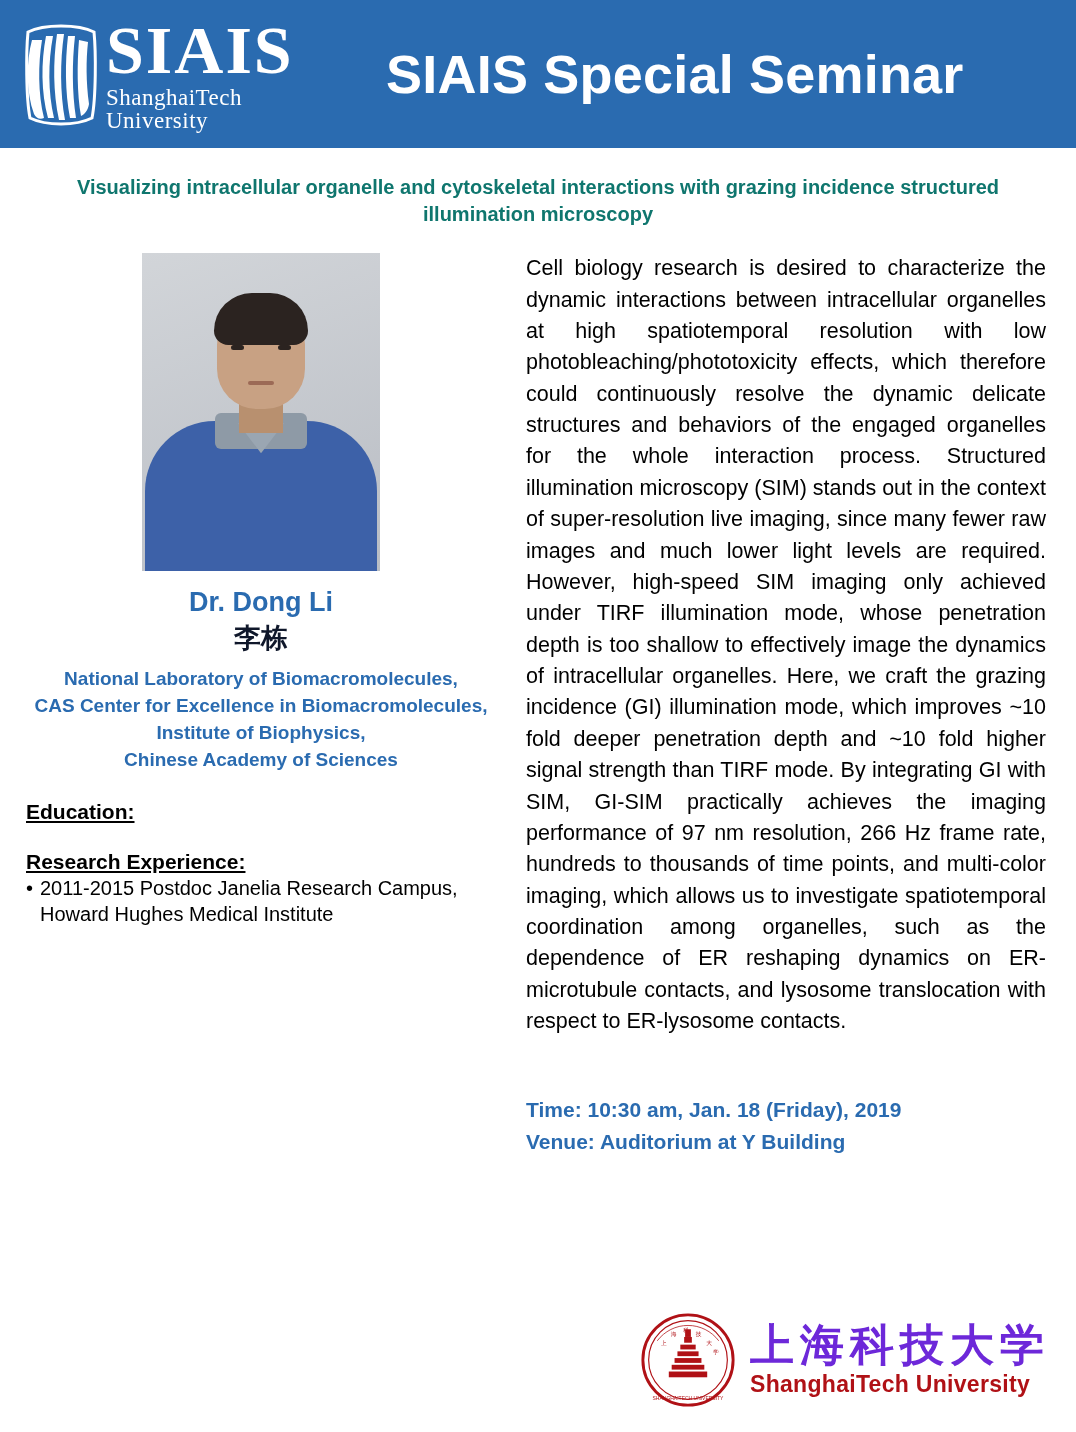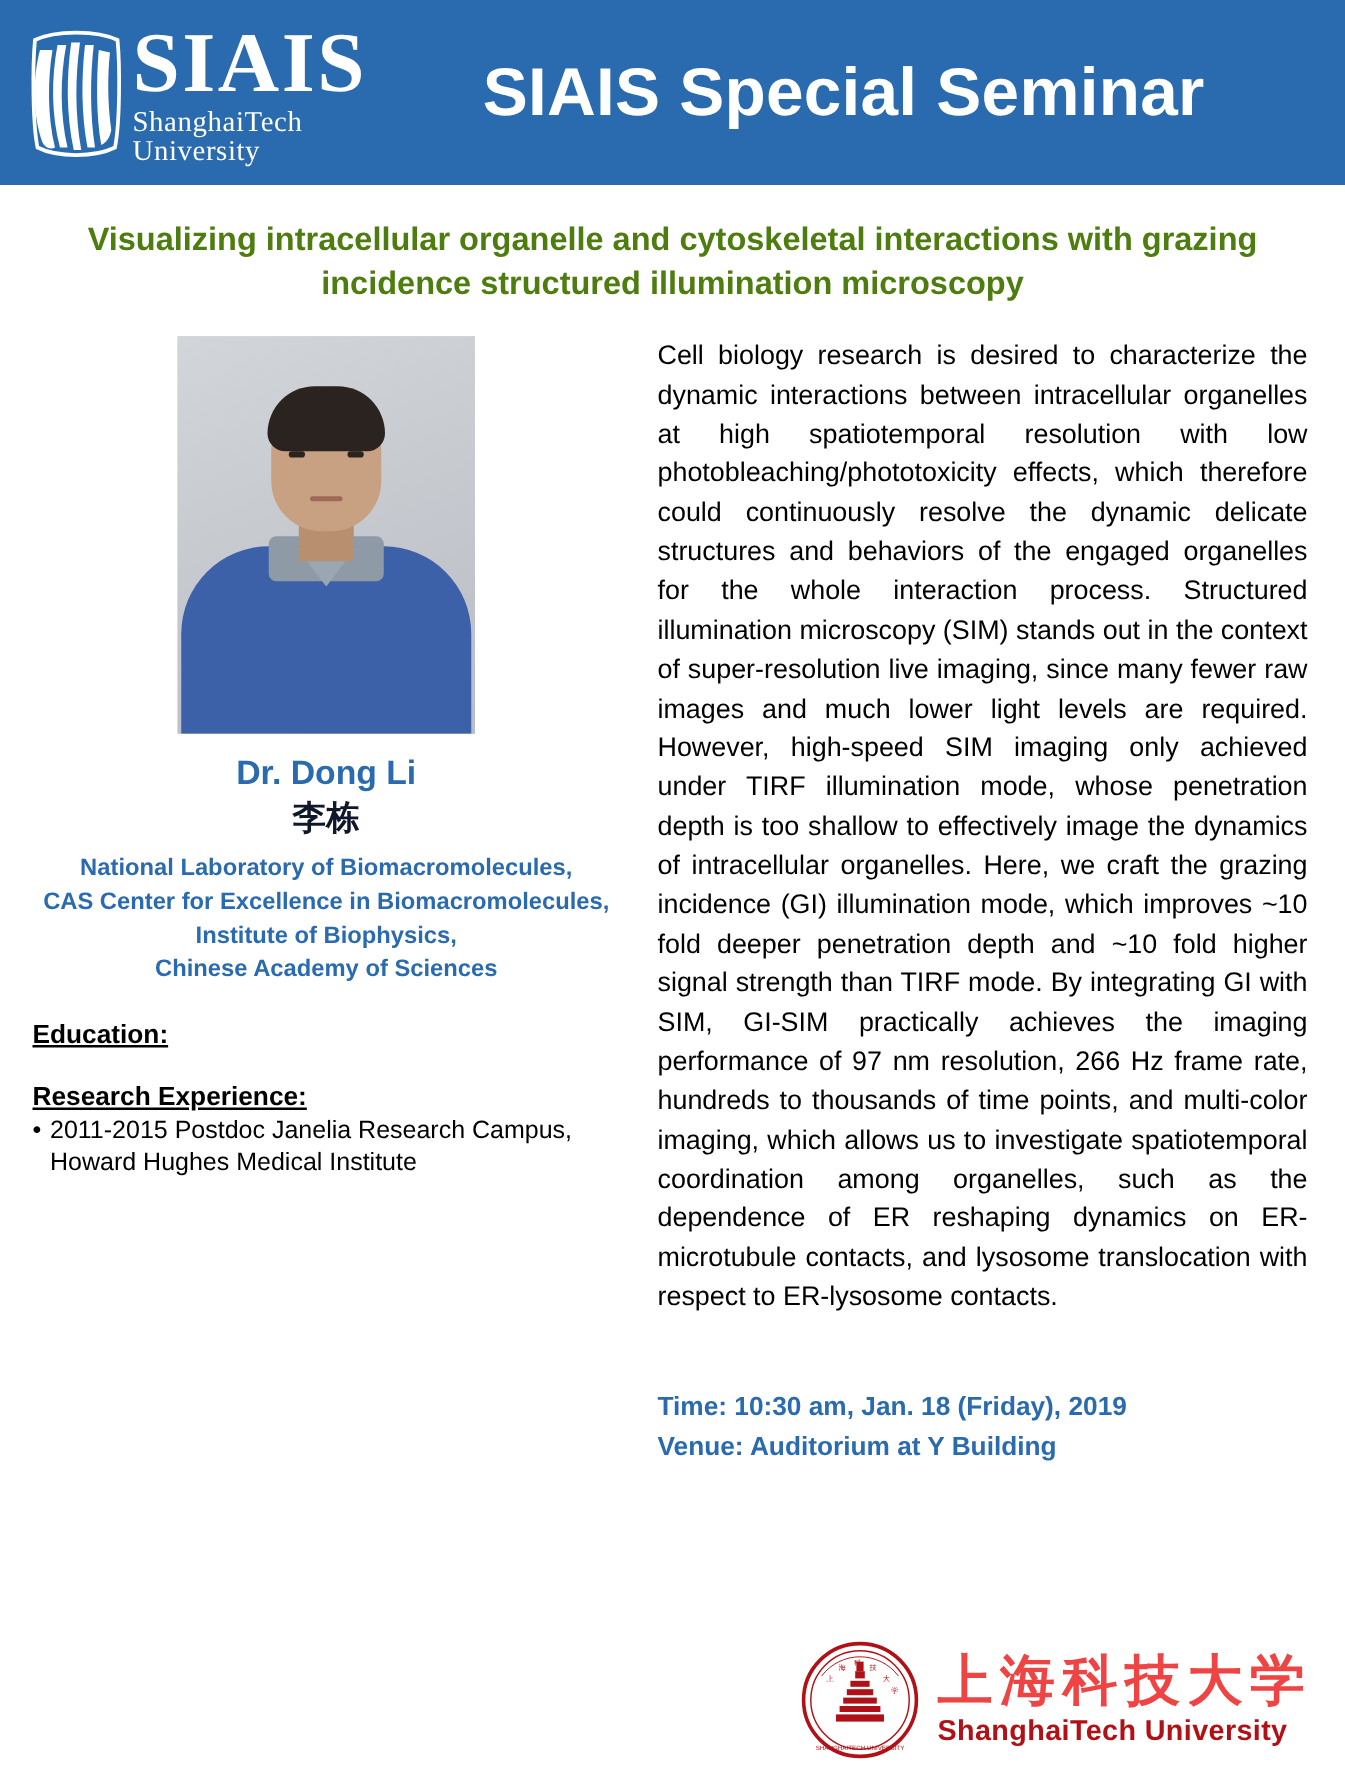--- a/index.html
+++ b/index.html
@@ -72,8 +72,8 @@
 
   
   .seminar-title {
-    color: #4d7c0f;
-    font-size: 26px;
+    color: #0f766e;
+    font-size: 20px;
     font-weight: bold;
     text-align: center;
     line-height: 1.33;

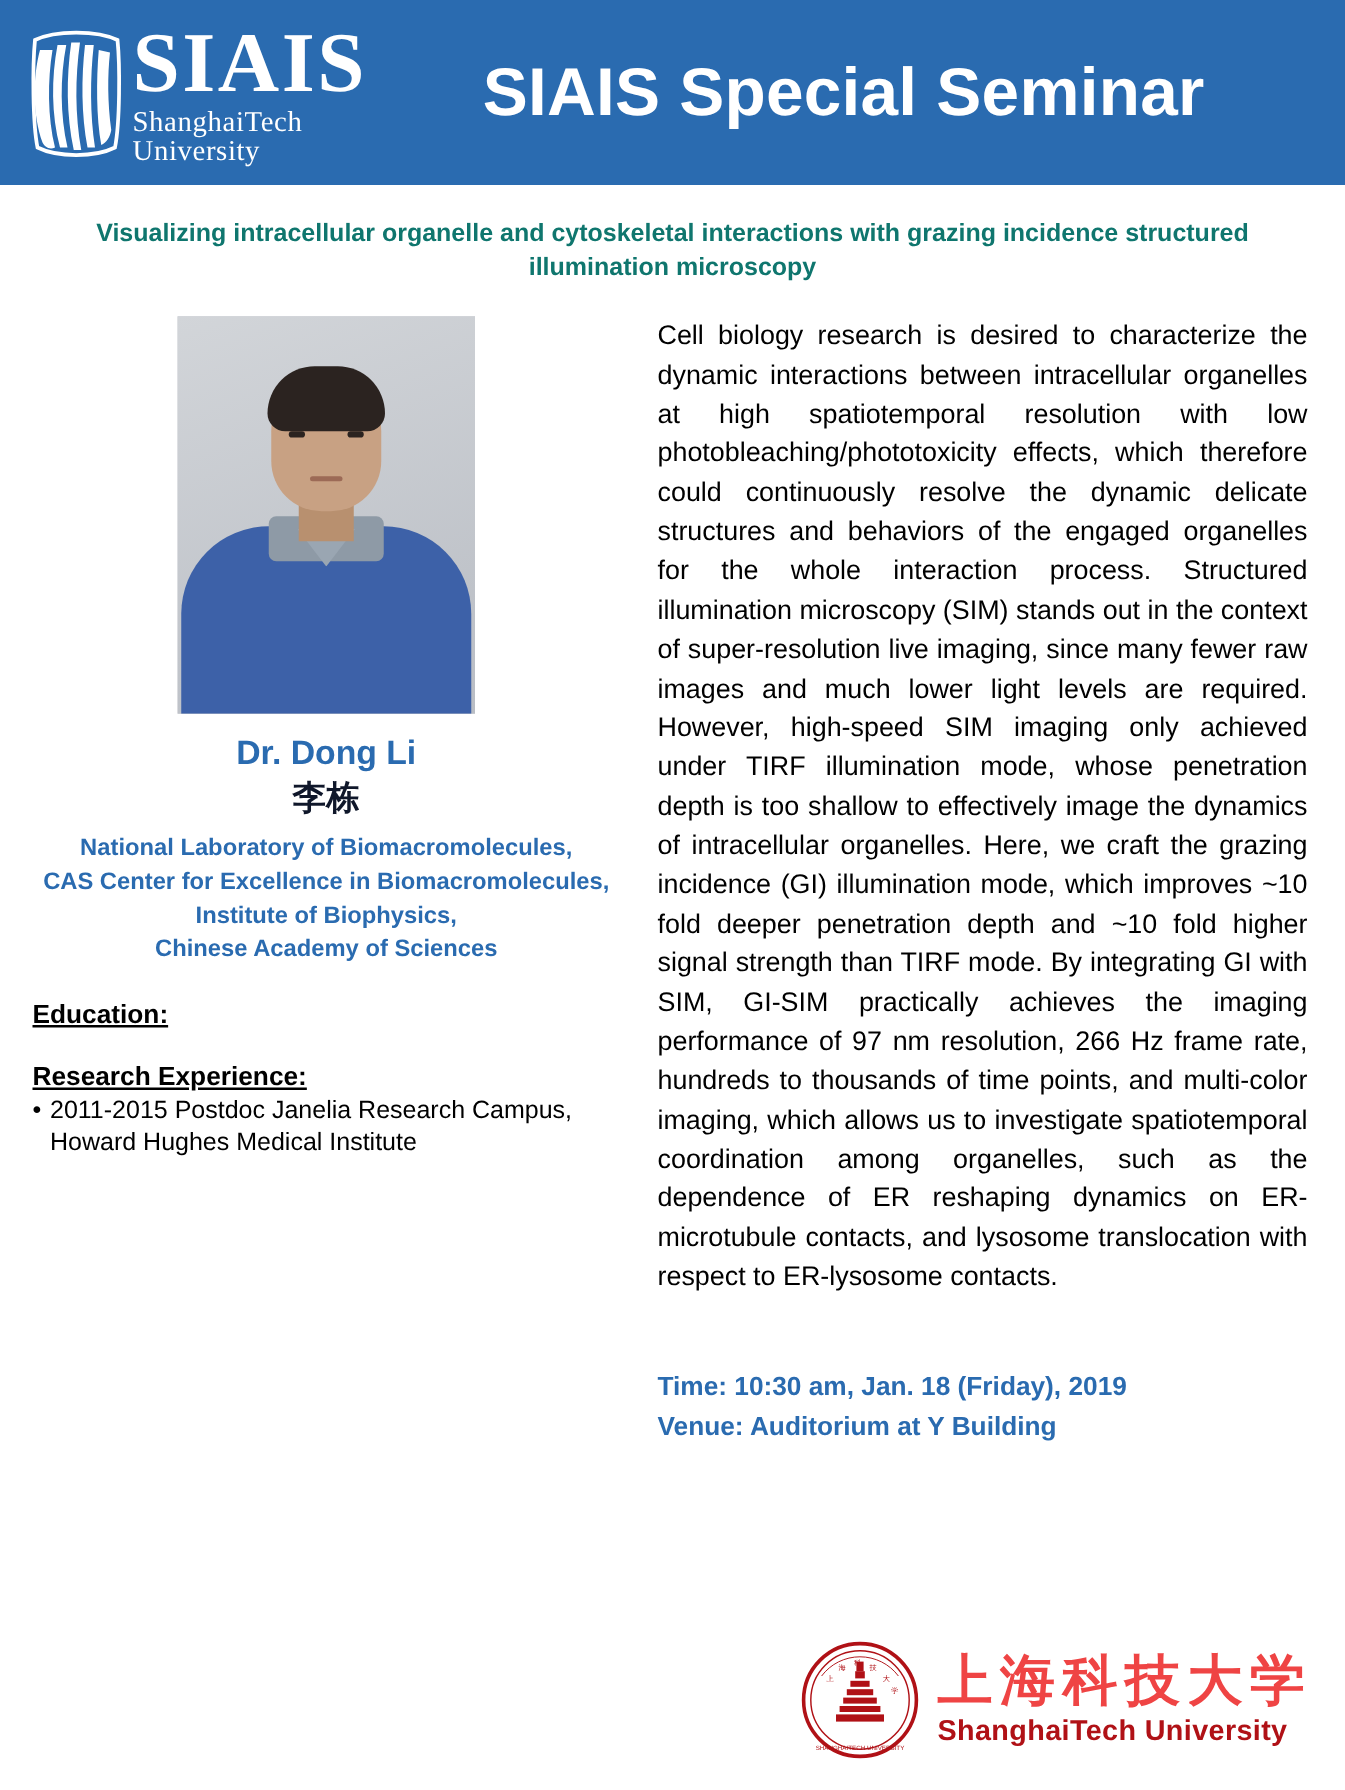--- a/index.html
+++ b/index.html
@@ -262,7 +262,7 @@
     text-align: left;
   }
   .footer-cn {
-    color: #ef4444;
+    color: #6d28d9;
     font-size: 44px;
     font-weight: bold;
     letter-spacing: 6px;

